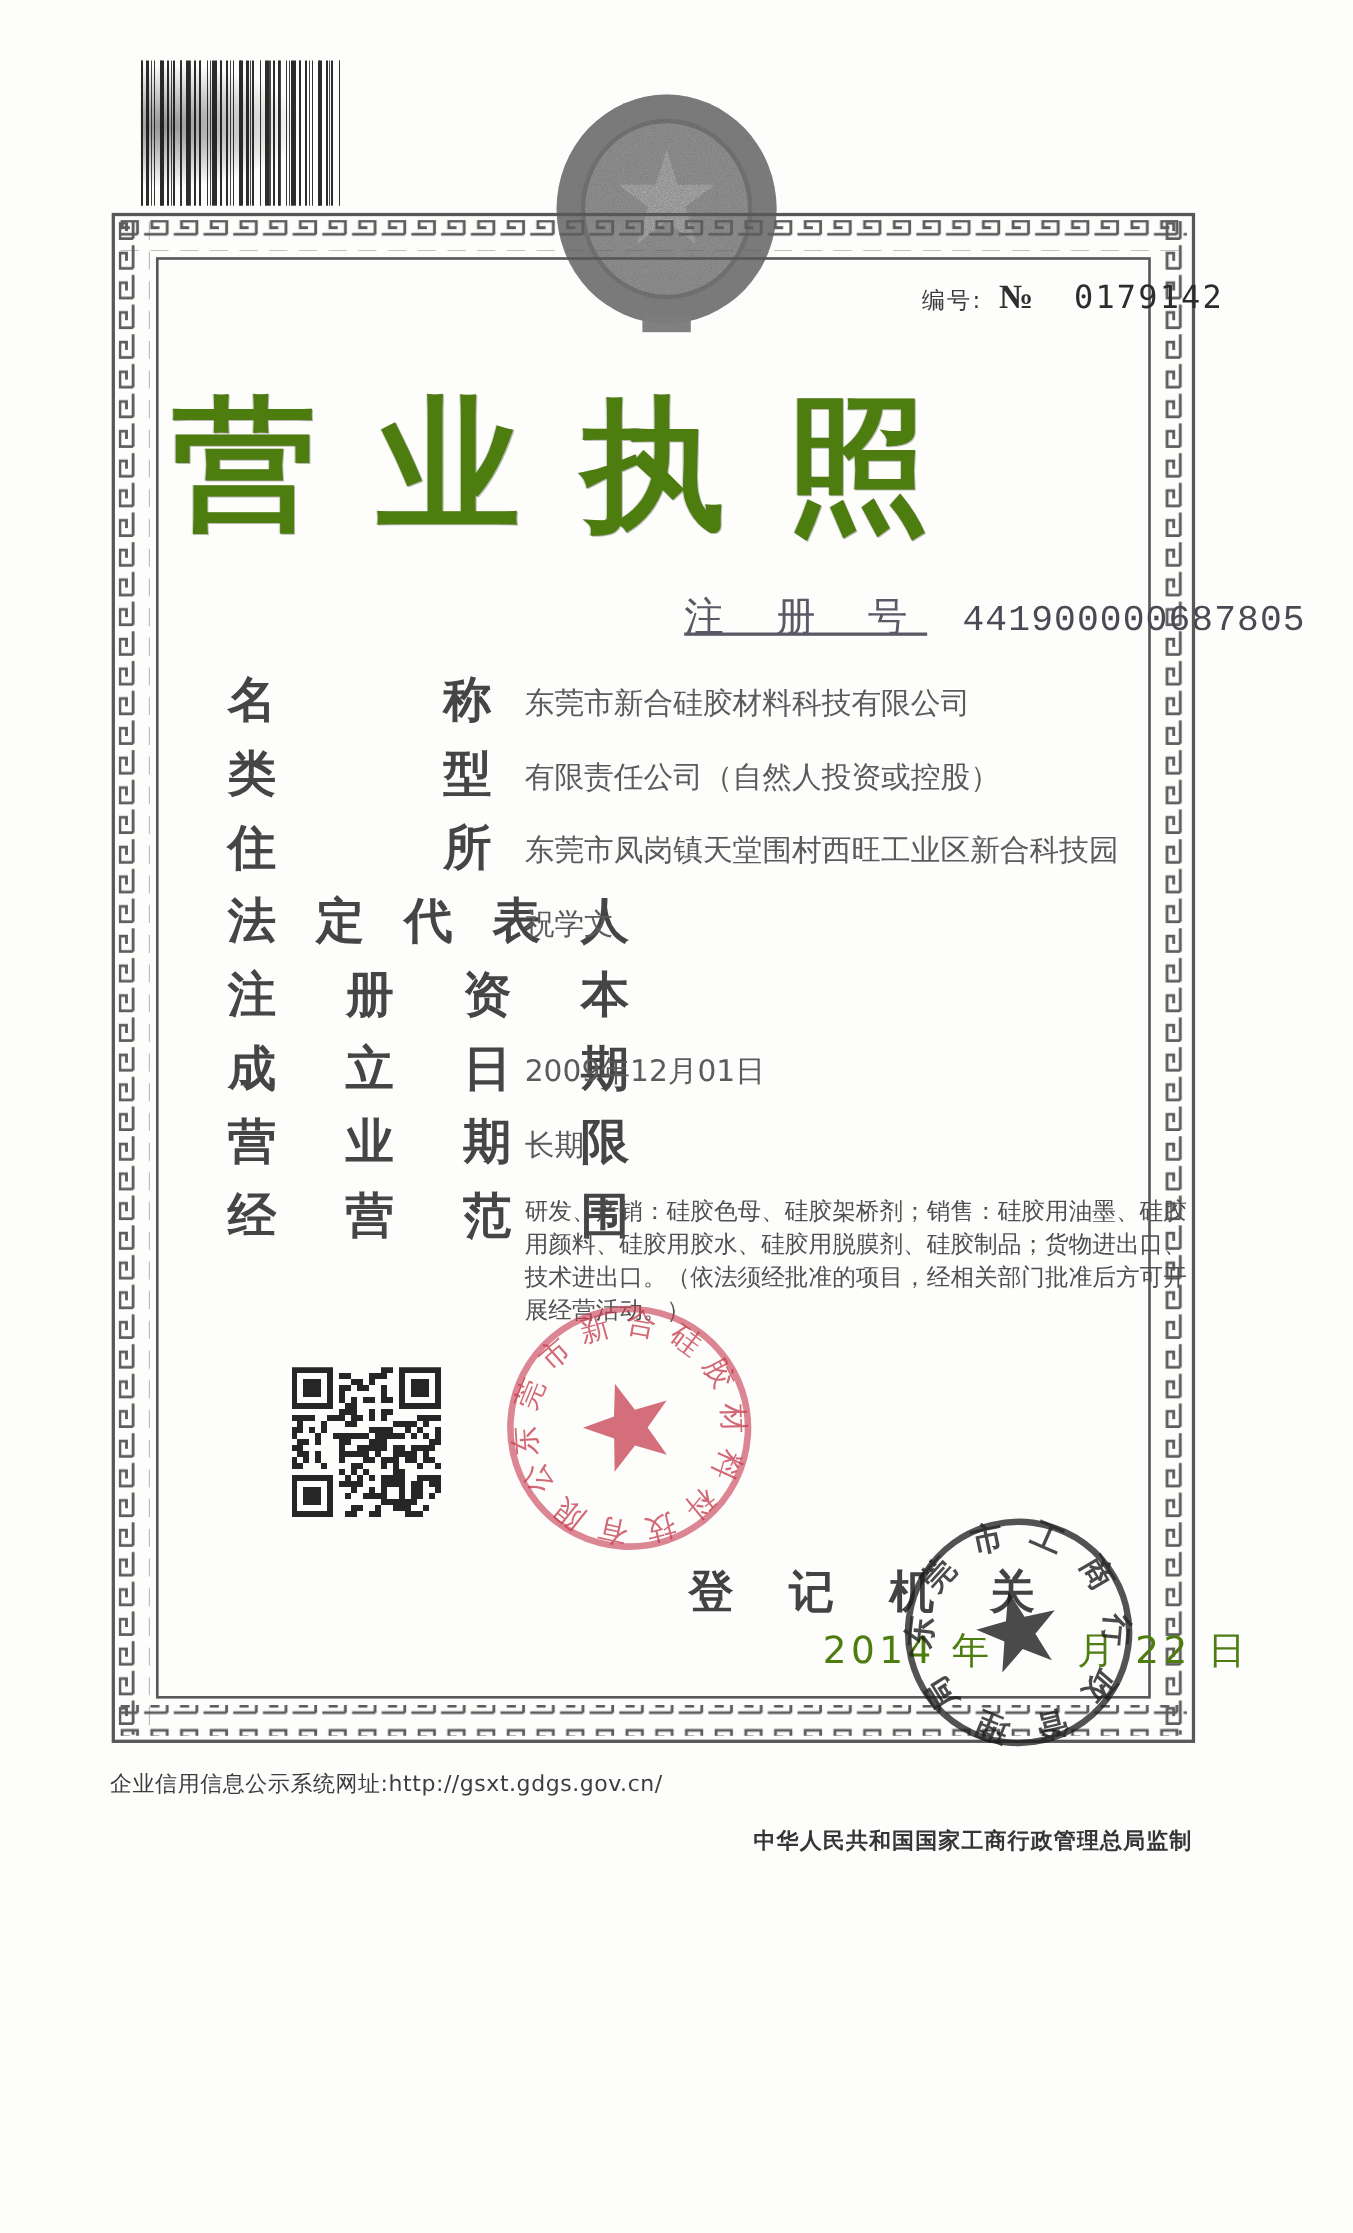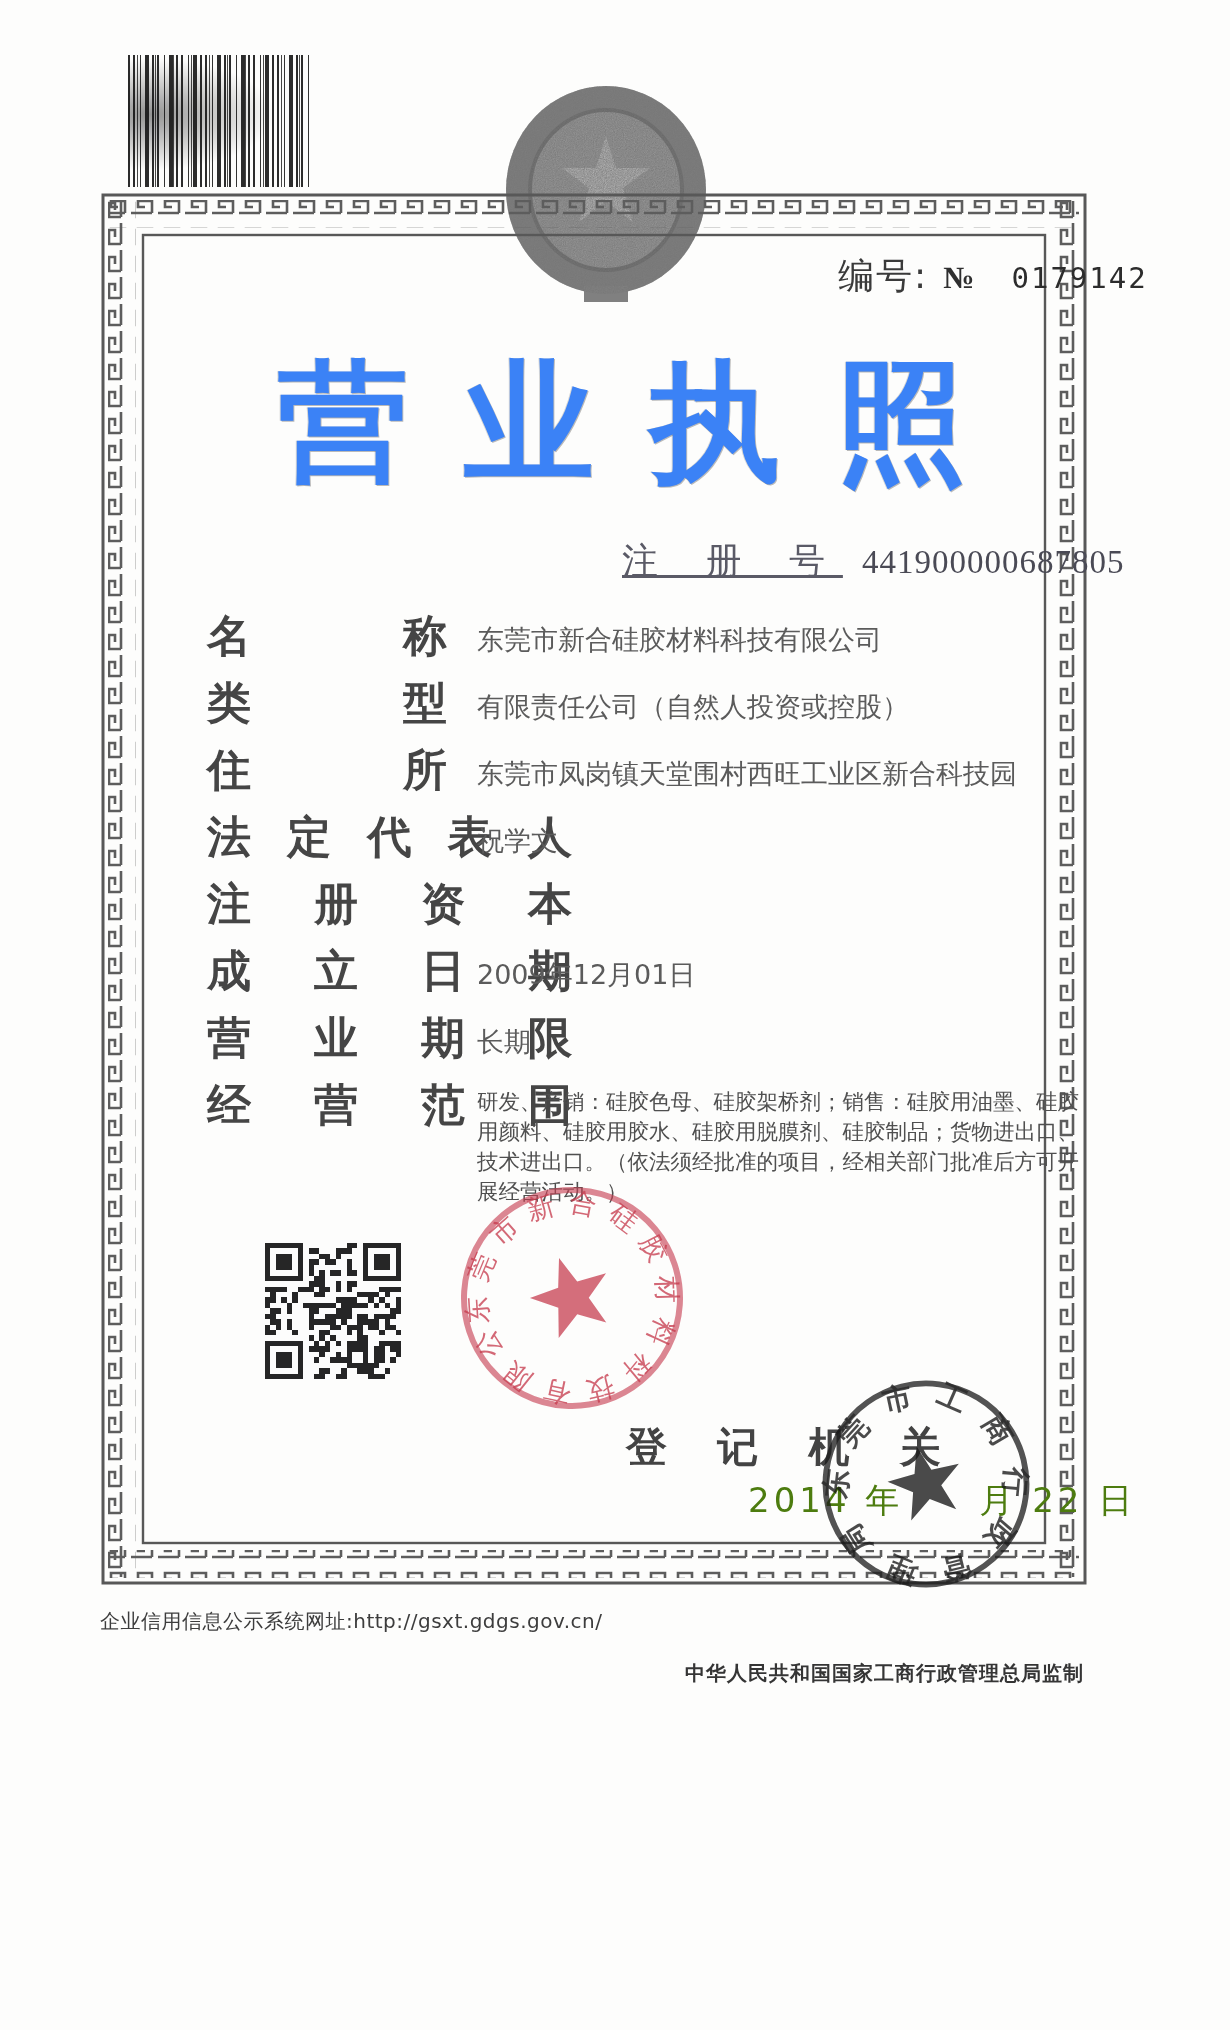--- a/index.html
+++ b/index.html
@@ -22,7 +22,7 @@
 
   
   .serial{position:absolute;left:838px;top:252px;color:#2f2f2f;white-space:nowrap;}
-  .serial .lab{font-size:36px;color:#3a3a3a;letter-spacing:2px;margin-top:32px;}
+  .serial .lab{font-size:21px;color:#3a3a3a;letter-spacing:2px;margin-top:32px;}
   .serial .nosym{font-size:31px;font-weight:bold;font-family:"Liberation Serif",serif;margin:0 8px 0 10px;}
   .serial .num{font-size:29px;font-family:"DejaVu Sans Mono",monospace;letter-spacing:2px;color:#2c2c2c;margin-left:24px;}
 

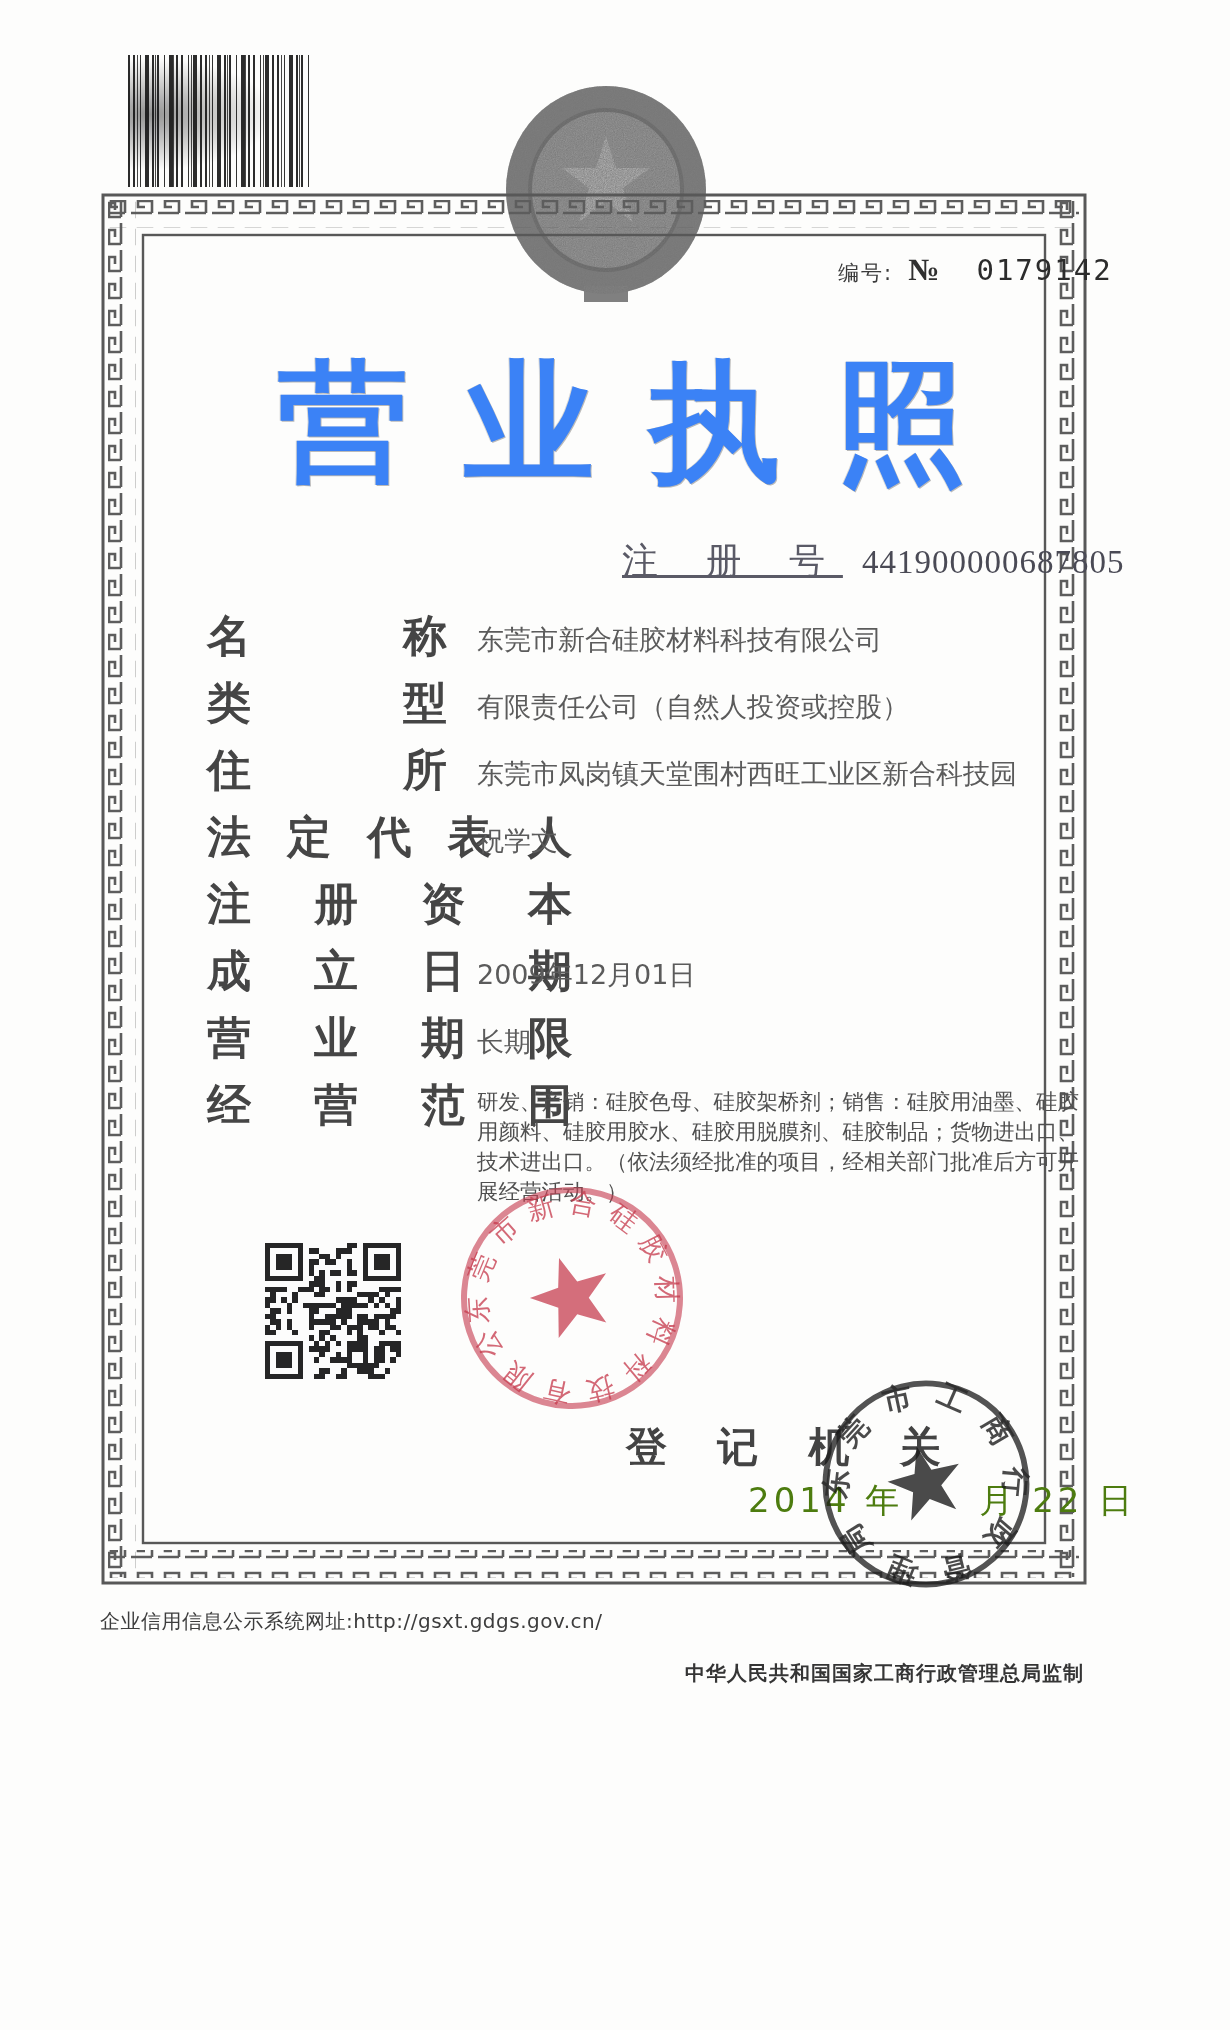--- a/index.html
+++ b/index.html
@@ -27,8 +27,8 @@
   .serial .num{font-size:29px;font-family:"DejaVu Sans Mono",monospace;letter-spacing:2px;color:#2c2c2c;margin-left:24px;}
 
   
-  .title{position:absolute;left:101px;top:336px;width:986px;text-align:center;
-    font-size:130px;font-weight:900;letter-spacing:56px;padding-left:56px;color:#3b82f6;
+  .title{position:absolute;left:101px;top:336px;width:986px;text-align:left;
+    font-size:130px;font-weight:900;letter-spacing:56px;padding-left:56px;color:#4d7c0f;
     text-shadow:1px 1px 0 rgba(60,60,60,.35), -1px 0 0 rgba(60,60,60,.2);}
 
   

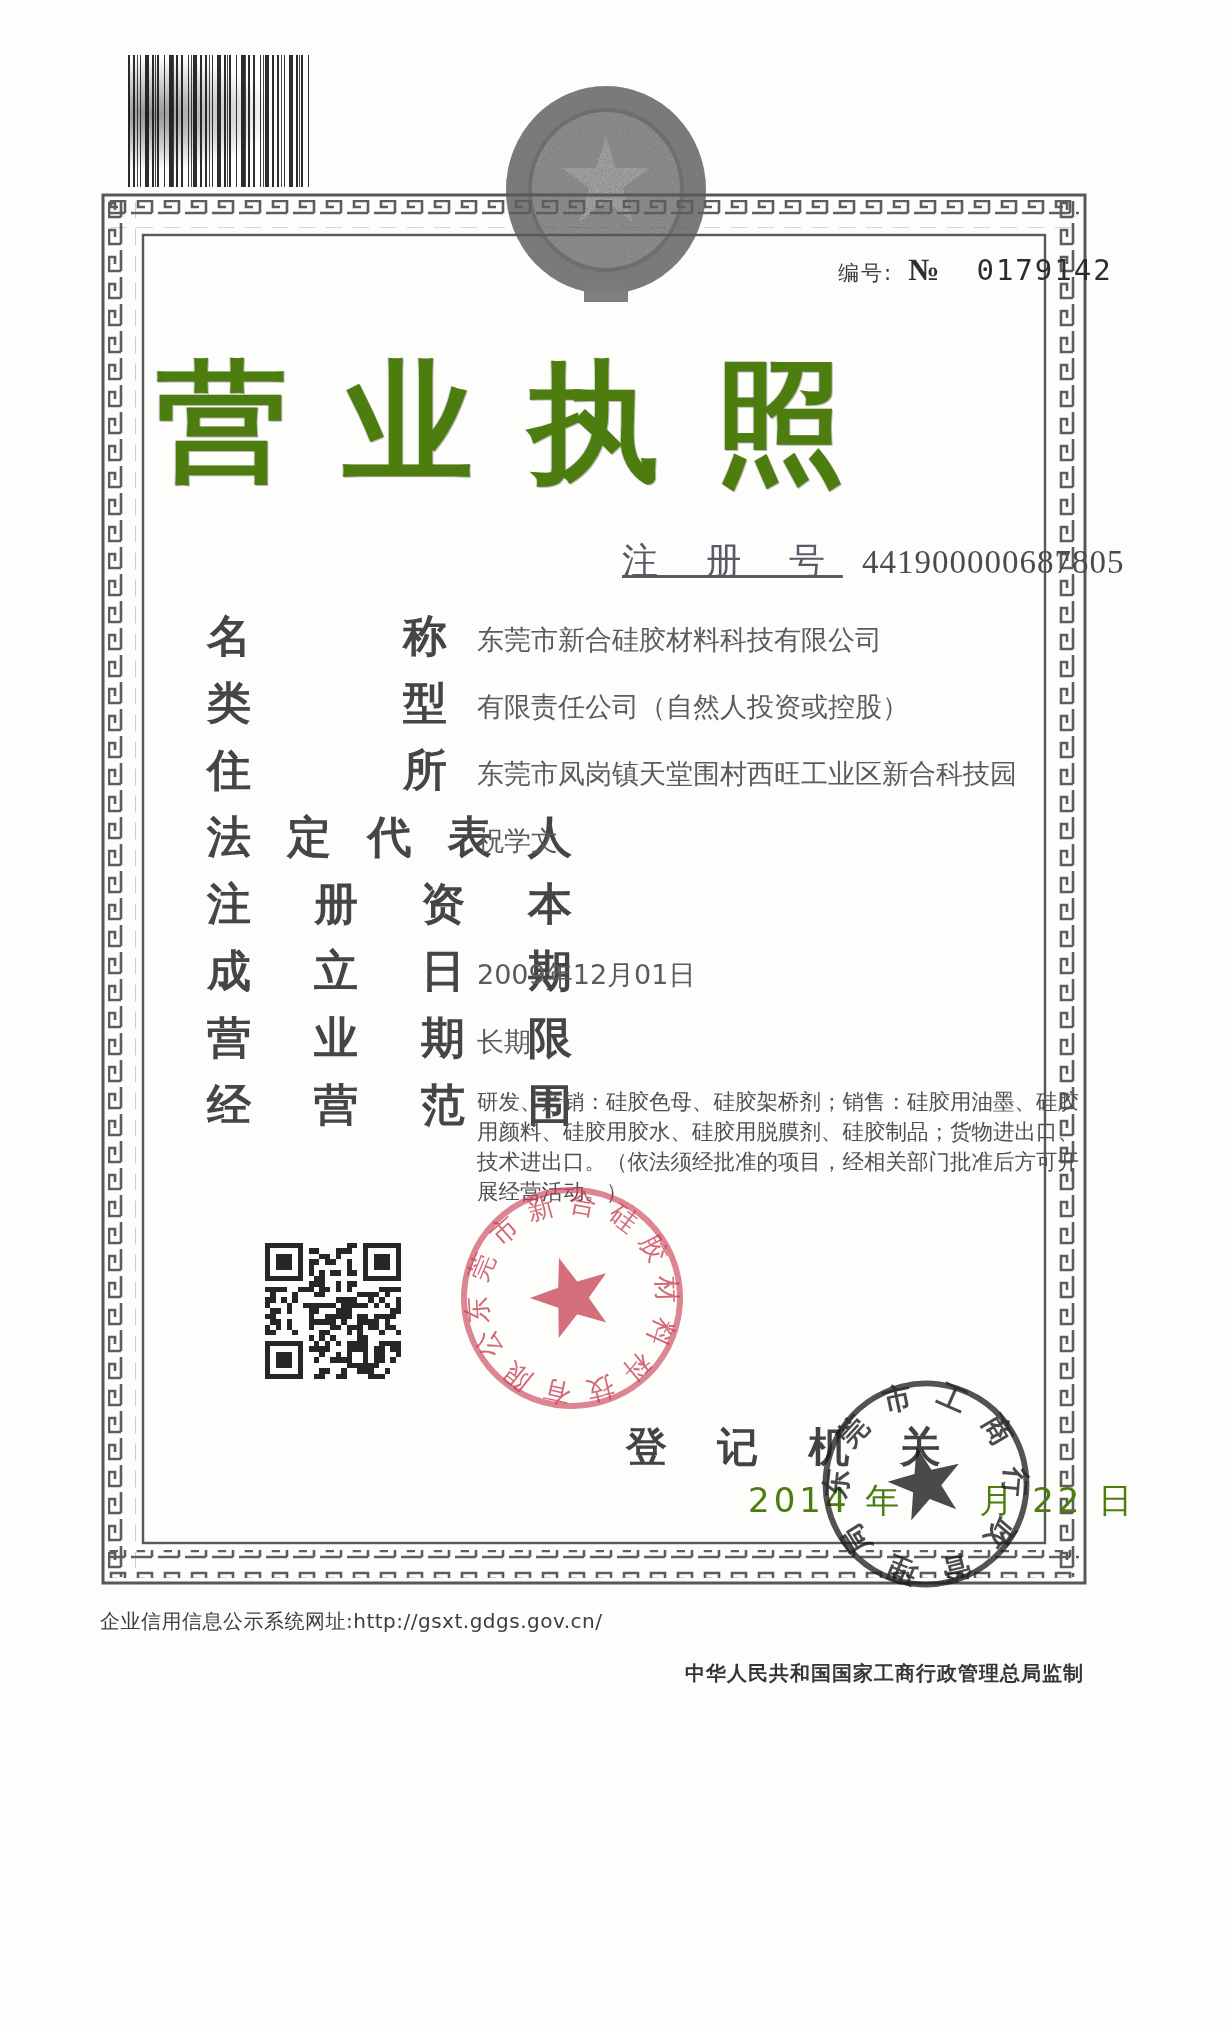--- a/index.html
+++ b/index.html
@@ -34,7 +34,7 @@
   
   .regno{position:absolute;left:622px;top:537px;white-space:nowrap;color:#555;}
   .regno .lab{font-size:36px;letter-spacing:18px;color:#5a5a66;text-decoration:underline;}
-  .regno .val{font-size:33px;font-family:Liberation Serif, serif;letter-spacing:1px;color:#4a4a55;margin-left:14px;}
+  .regno .val{font-size:33px;font-family:Liberation Mono, monospace;letter-spacing:1px;color:#4a4a55;margin-left:27px;}
 
   
   .fields{position:absolute;left:207px;top:610px;width:880px;}

